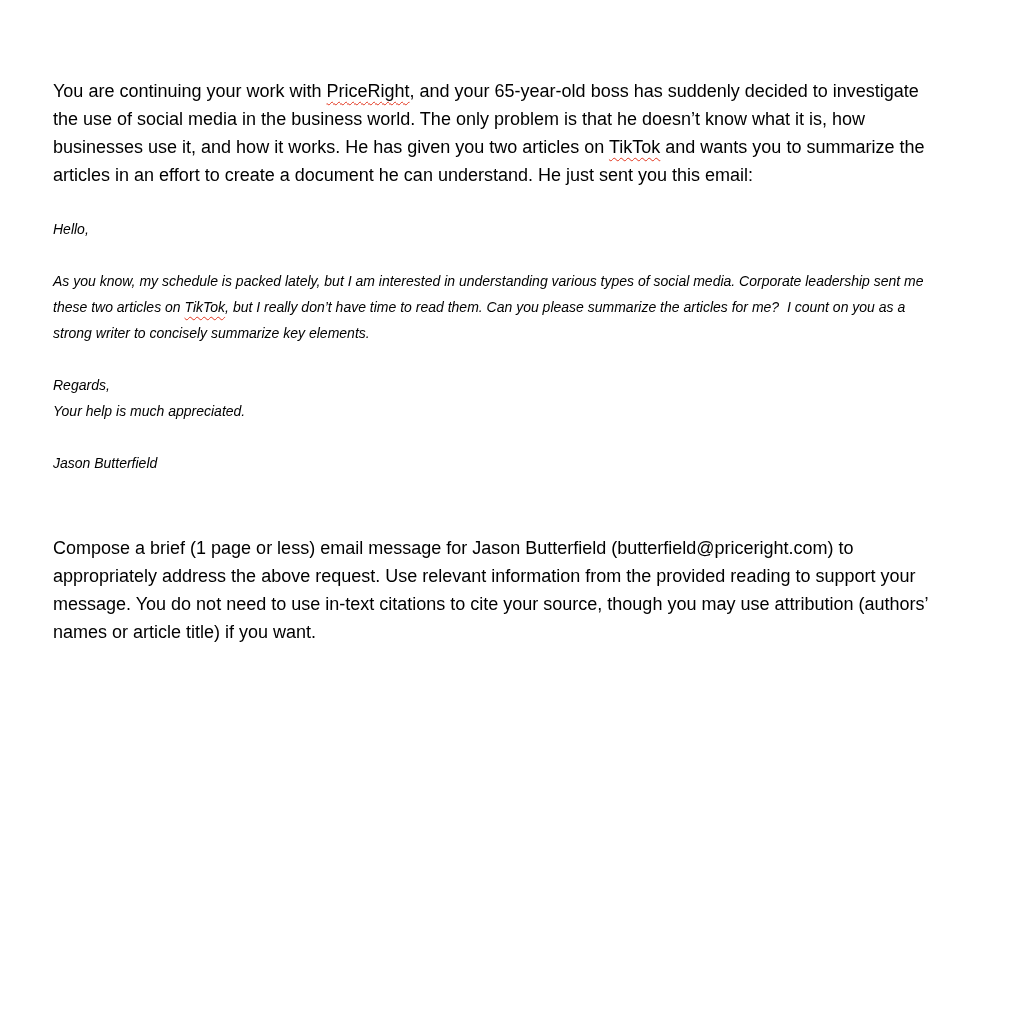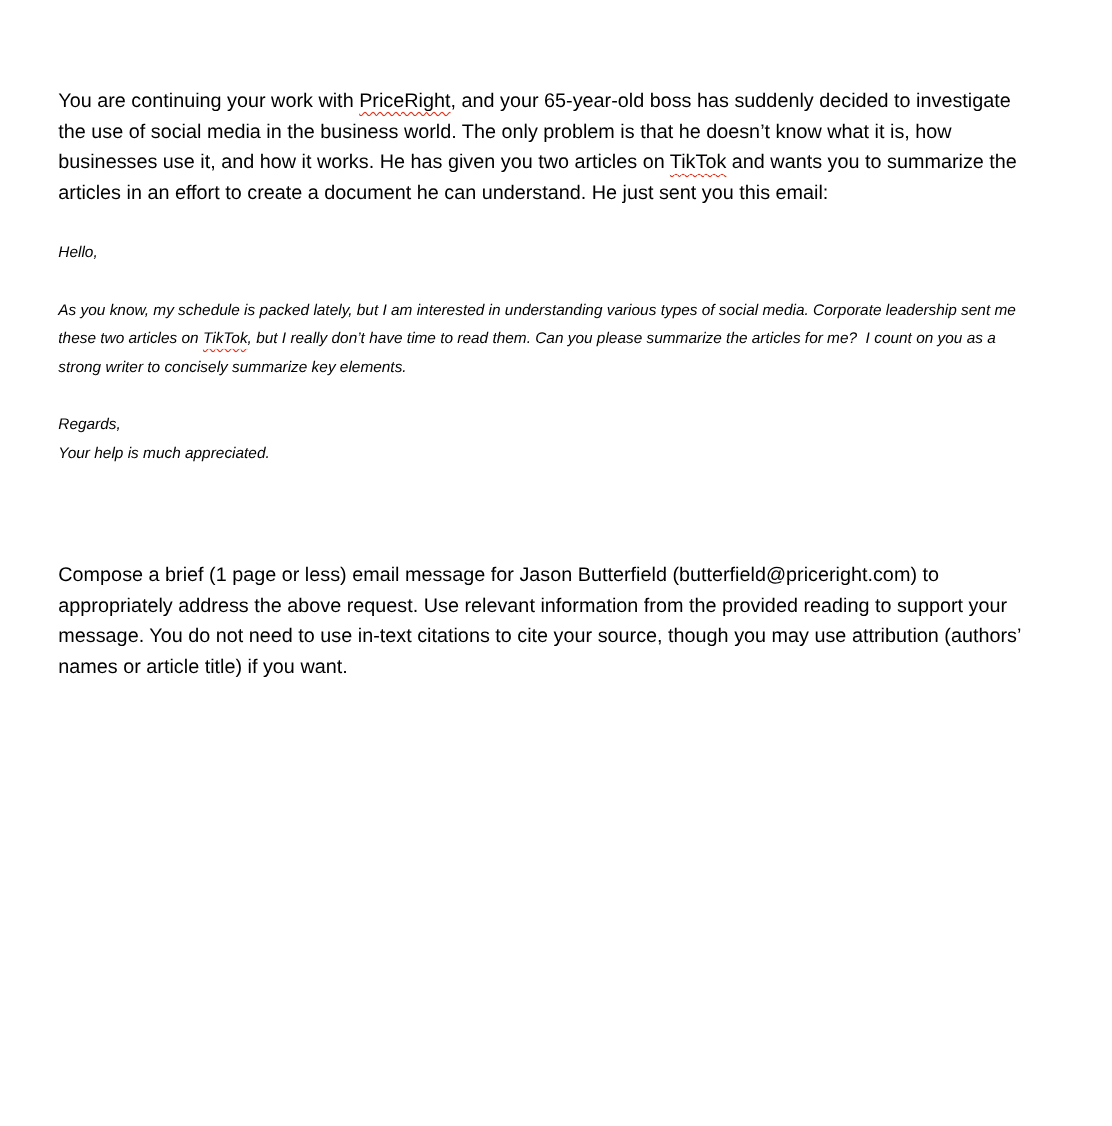--- a/index.html
+++ b/index.html
@@ -78,6 +78,7 @@
 
     <p class="email-para">Your help is much appreciated.</p>
 
+    <p class="email-para signature">Jason Butterfield</p>
 
   </div>
 

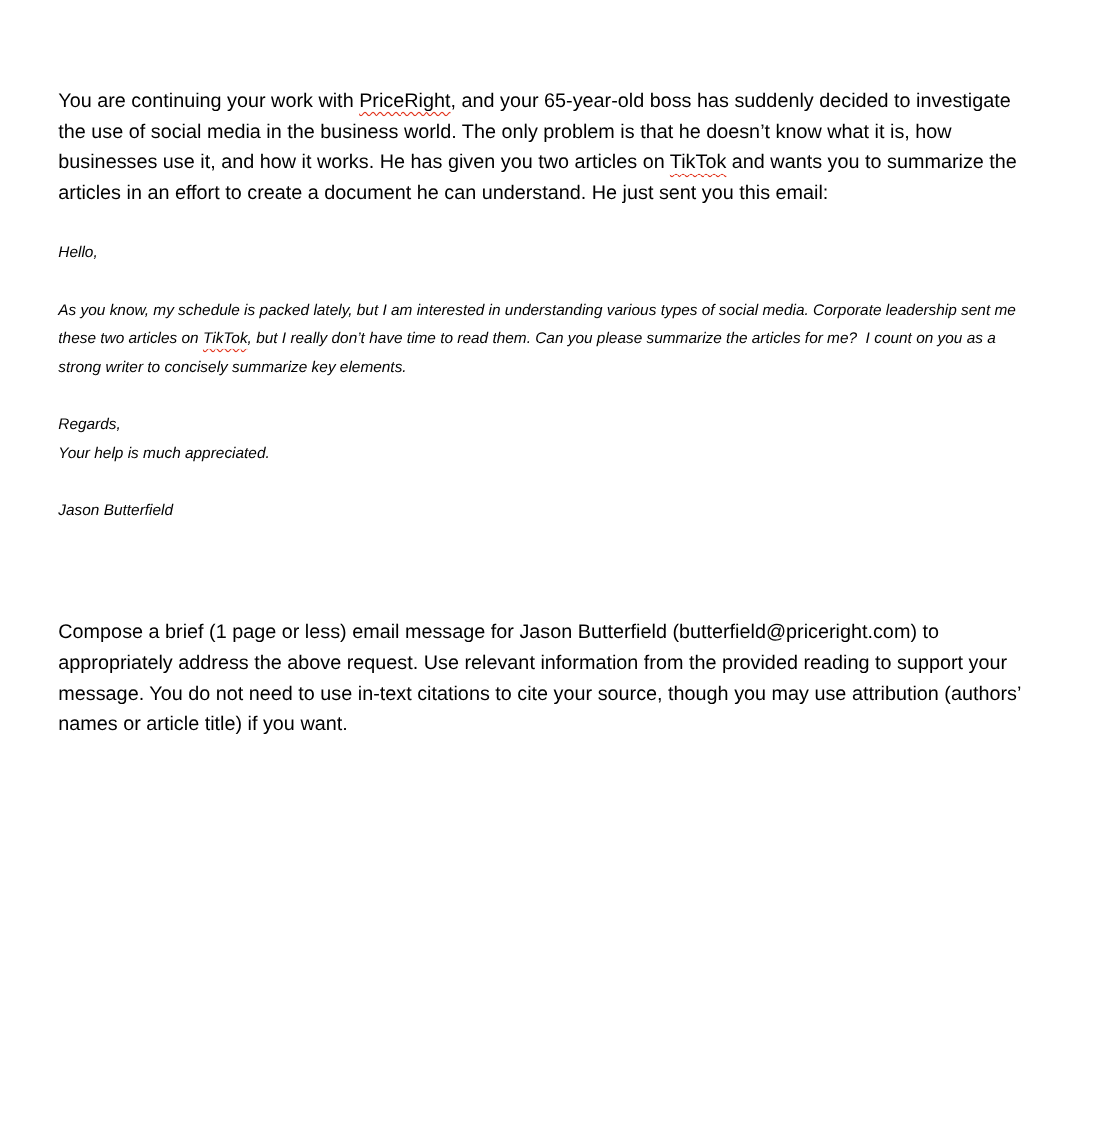--- a/index.html
+++ b/index.html
@@ -48,7 +48,7 @@
     margin-bottom: 0;
   }
   .instructions {
-    margin-top: 84px;
+    margin-top: 58px;
     margin-bottom: 0;
   }
   .squiggle {

